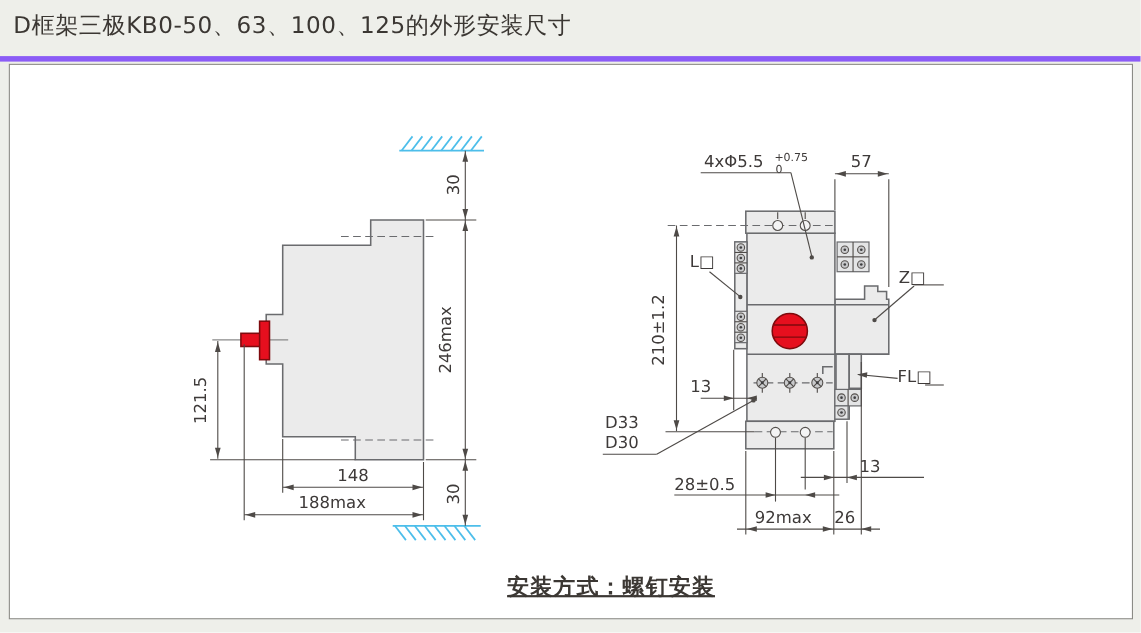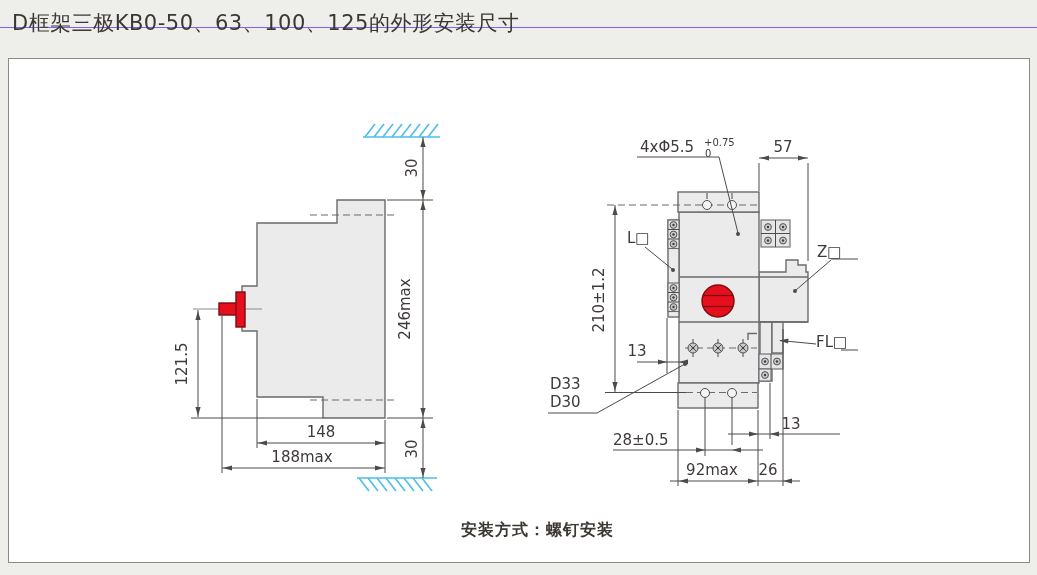--- a/index.html
+++ b/index.html
@@ -10,8 +10,8 @@
     color:#3E3A39;overflow:hidden;
   }
   .title-bar{
-    position:absolute;left:0;top:0;width:100%;height:28px;
-    border-bottom:1px solid #8b5cf6;box-sizing:border-box;
+    position:absolute;left:0;top:0;width:100%;height:56px;
+    border-bottom:5px solid #8b5cf6;box-sizing:border-box;
   }
   .title-text{
     position:absolute;left:12px;top:9px;

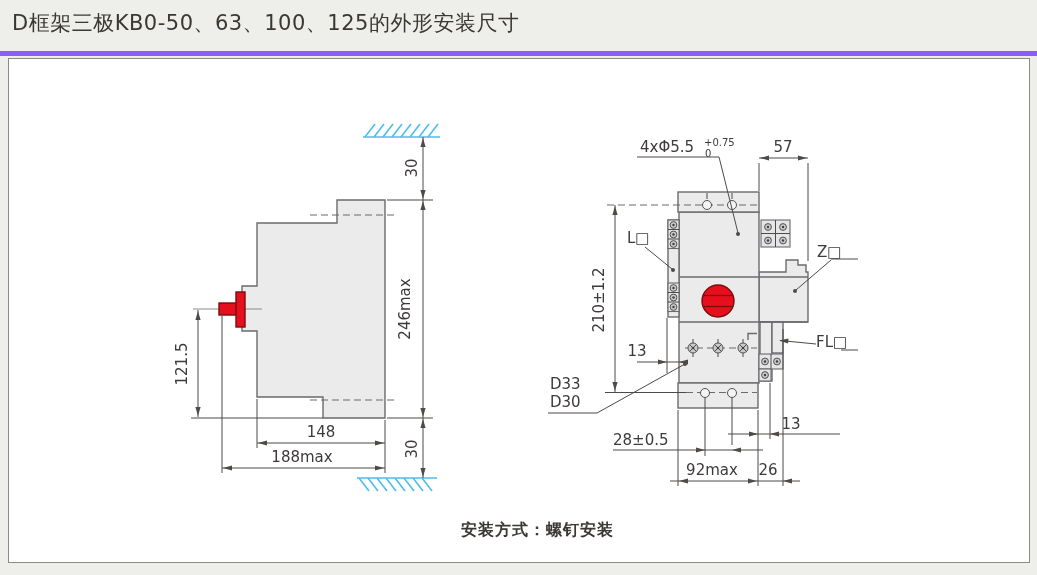--- a/index.html
+++ b/index.html
@@ -23,7 +23,7 @@
   }
   .caption{
     position:absolute;left:461px;top:520px;
-    font-size:16px;font-weight:600;letter-spacing:1px;color:#3B3733;white-space:nowrap;
+    font-size:20px;font-weight:600;letter-spacing:1px;color:#3B3733;white-space:nowrap;text-decoration:underline;
   }
   svg.drawing{position:absolute;left:0;top:0;}
   svg text{fill:#3E3A39;font-family:"DejaVu Sans","Liberation Sans",sans-serif;font-size:15px;}

